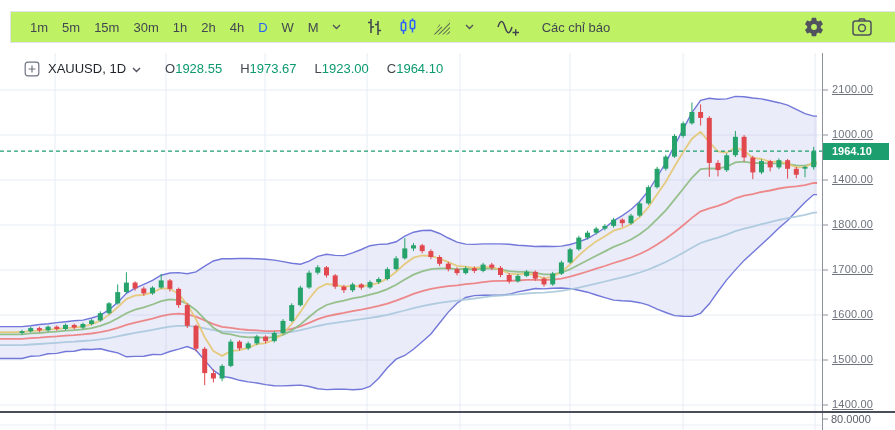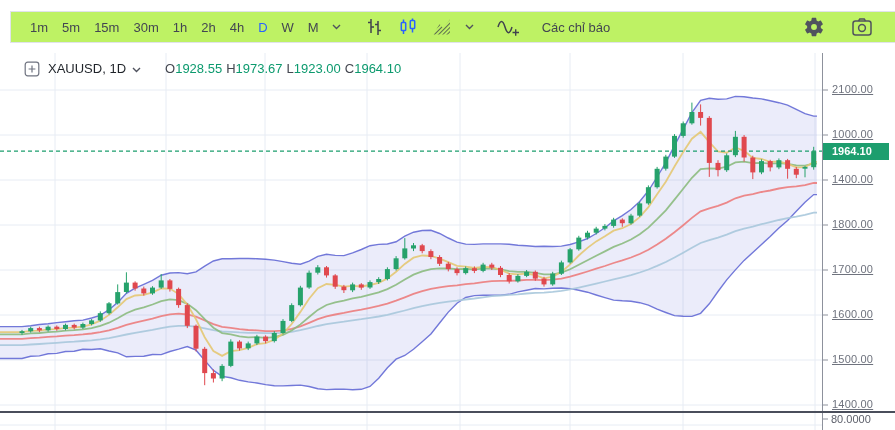--- a/index.html
+++ b/index.html
@@ -26,7 +26,7 @@
   
   .legend{position:absolute;left:24px;top:61px;display:flex;align-items:flex-start;z-index:10;font-size:13px;}
   .legend .sym{color:#1f2329;margin:0 4px 0 8px;cursor:pointer;}
-  .legend .ohlc{display:flex;margin-left:22px;gap:4px;}
+  .legend .ohlc{display:flex;margin-left:22px;gap:18px;}
   .pair .k{color:#43464f;}
   .pair .v{color:#0c9a6e;}
 </style>

